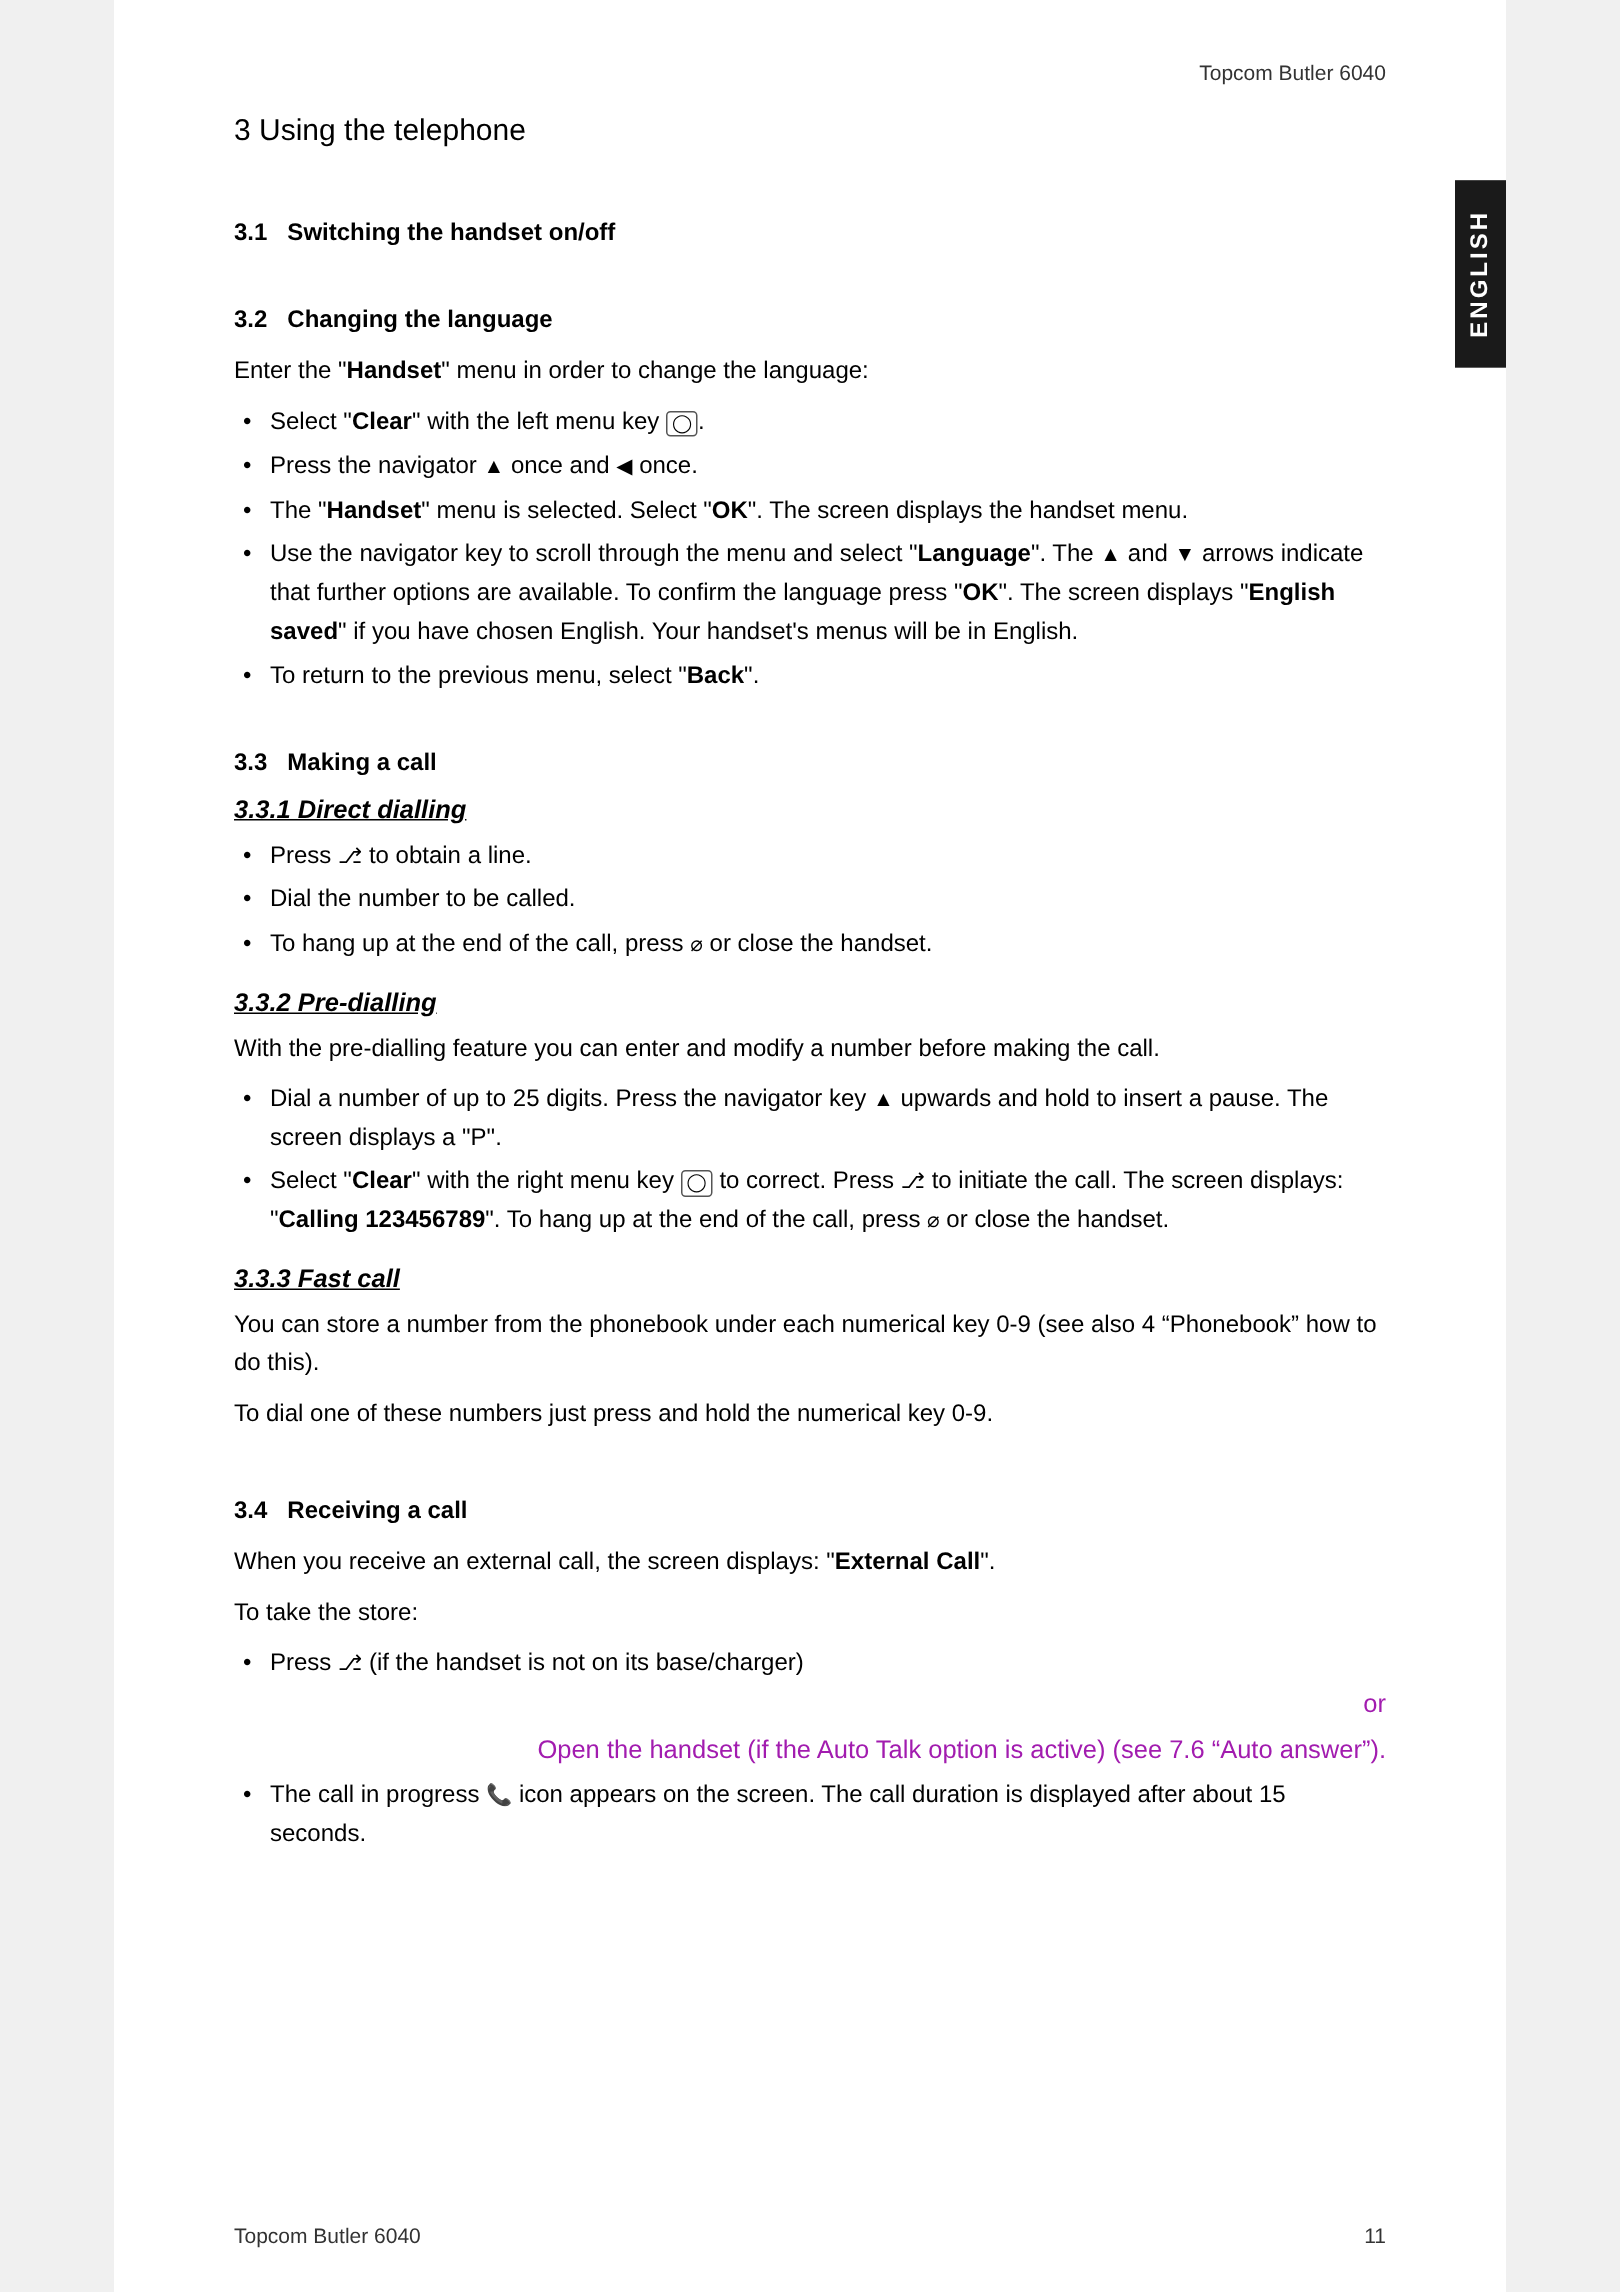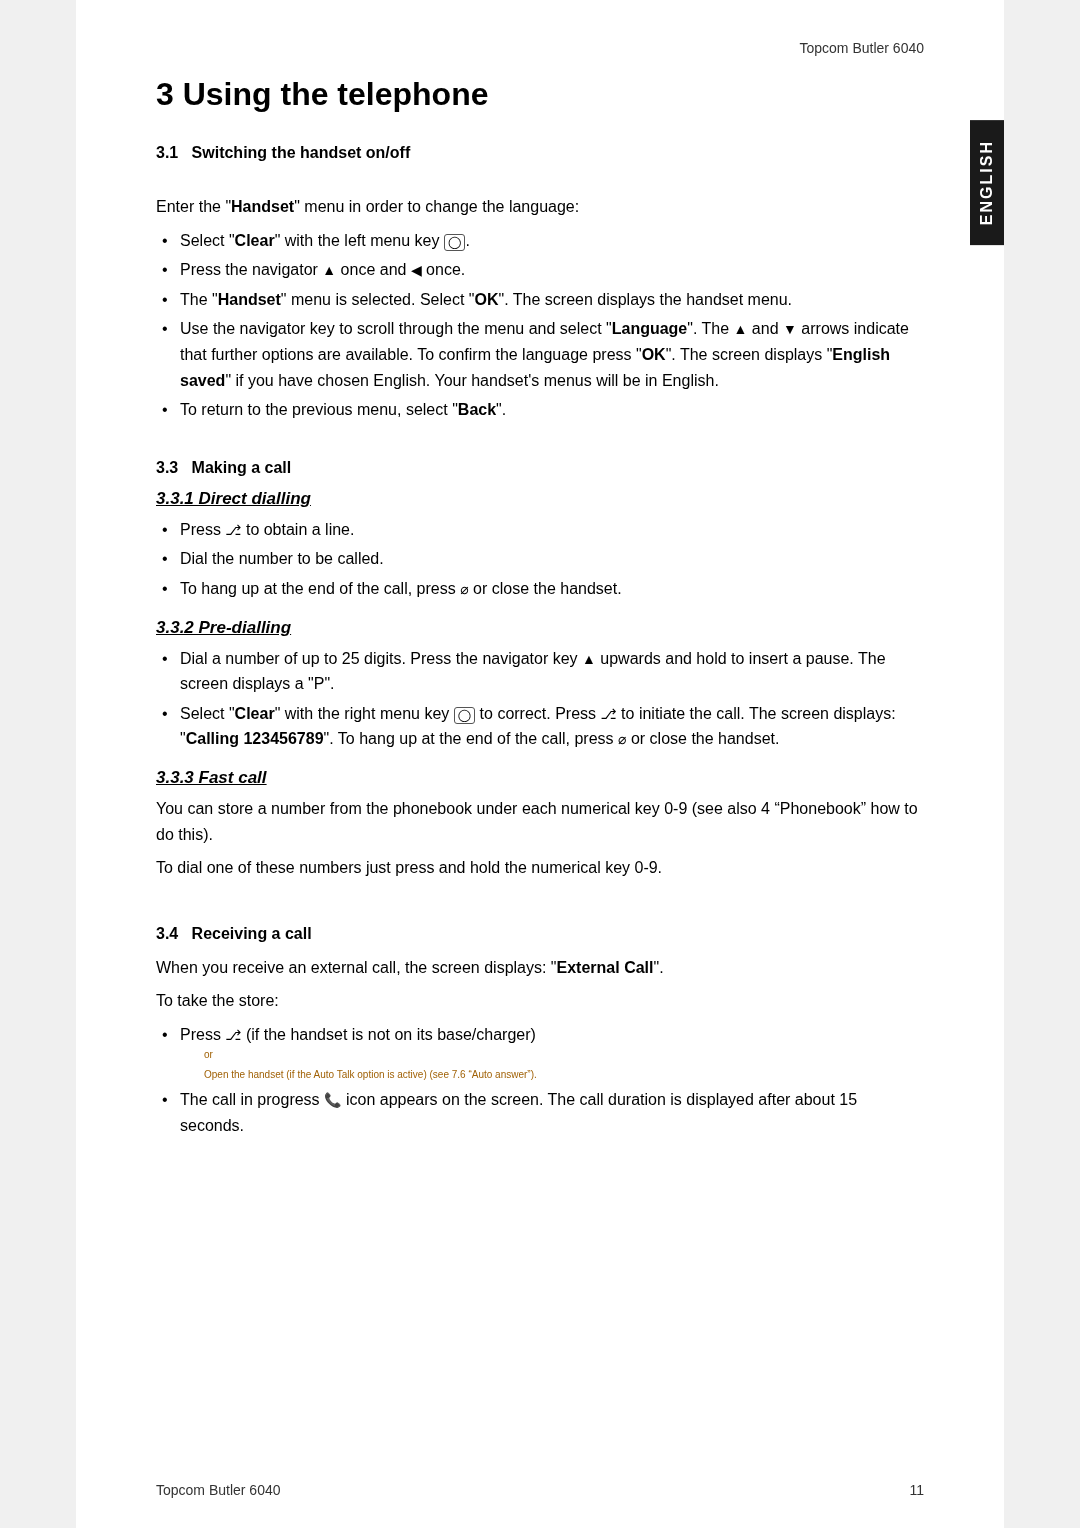--- a/index.html
+++ b/index.html
@@ -58,9 +58,9 @@
 
     
     .chapter-title {
-      font-size: 32px;
-      font-weight: bold;
-      margin-bottom: 23px;
+      font-size: 20px;
+      font-weight: normal;
+      margin-bottom: 40px;
       color: #000;
       border-bottom: none;
     }

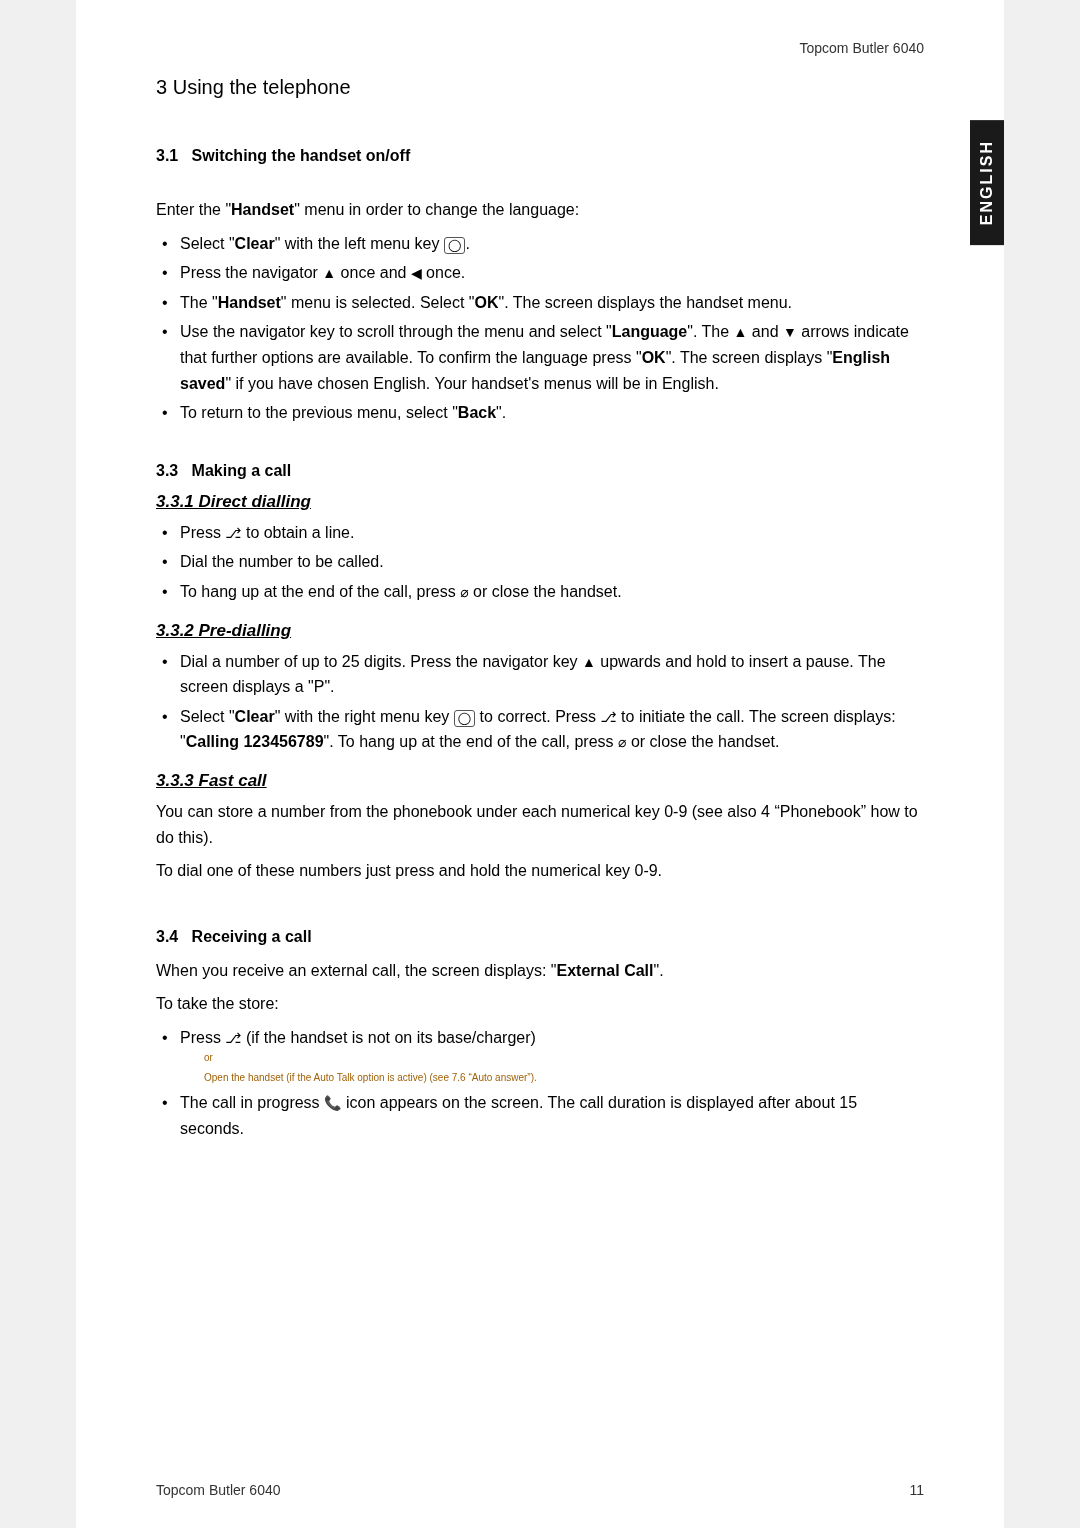--- a/index.html
+++ b/index.html
@@ -224,6 +224,7 @@
   </div>
 
   <div class="section-block">
+    <div class="section-heading">3.2&nbsp;&nbsp;&nbsp;Changing the language</div>
     <div class="body-text">
       Enter the "<strong>Handset</strong>" menu in order to change the language:
     </div>

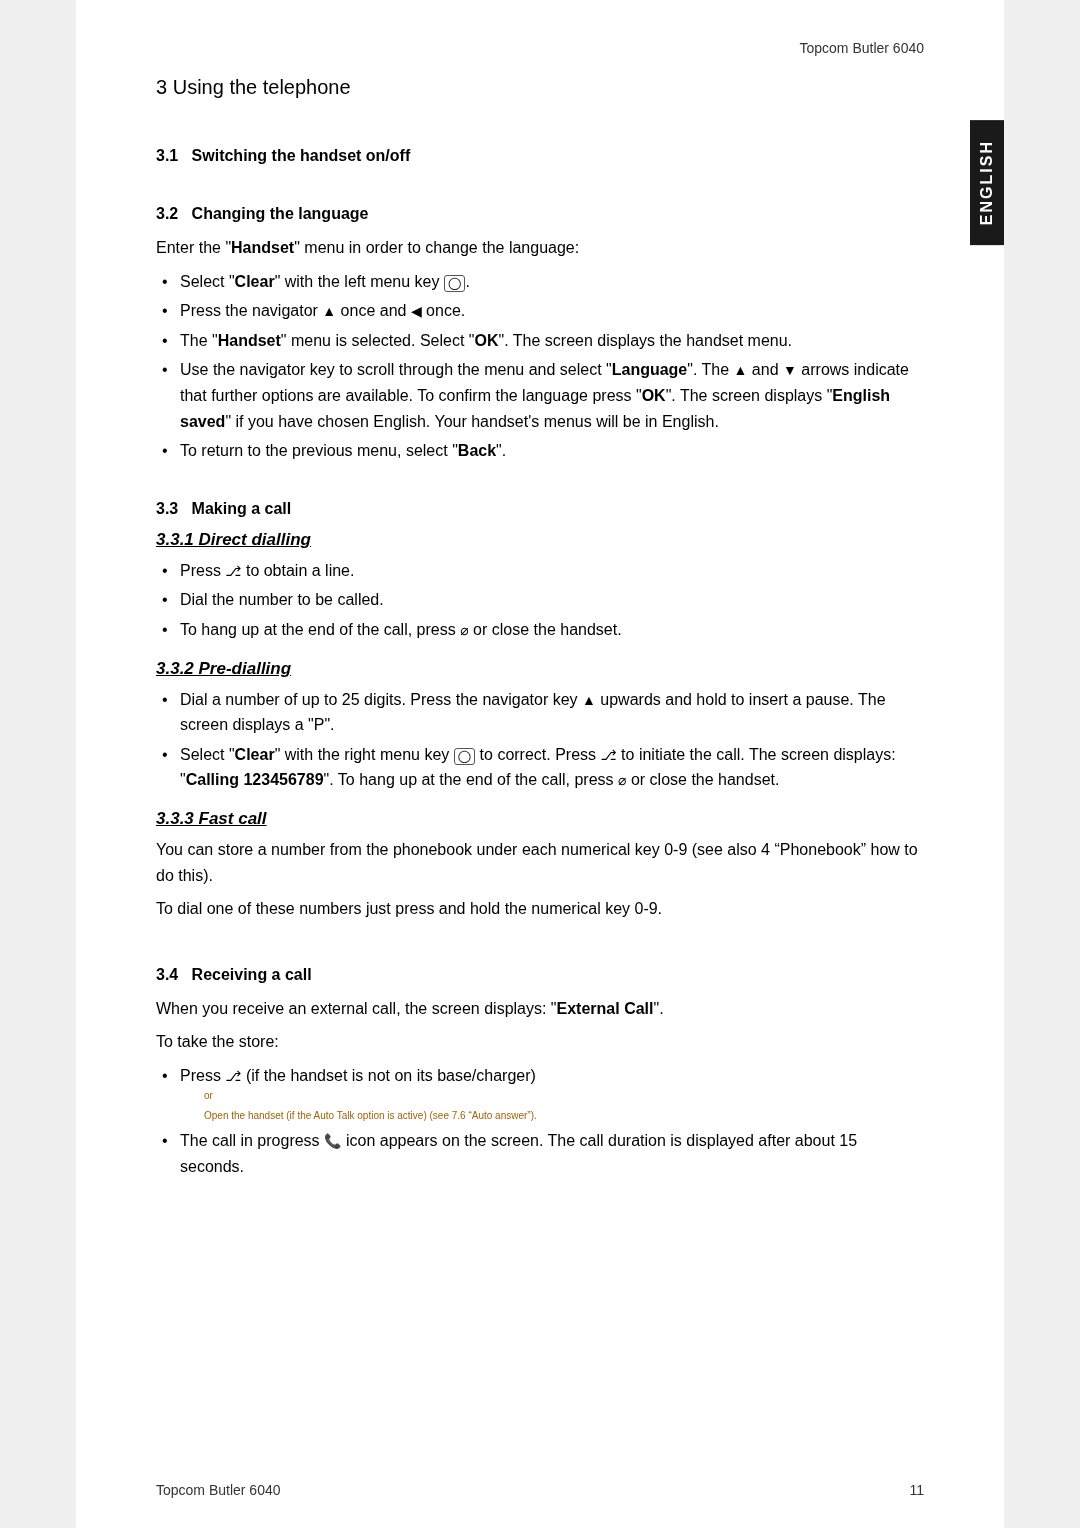--- a/index.html
+++ b/index.html
@@ -267,6 +267,9 @@
 
     <div class="subsection-block">
       <div class="subsection-heading">3.3.2 Pre-dialling</div>
+      <div class="body-text">
+        With the pre-dialling feature you can enter and modify a number before making the call.
+      </div>
       <ul class="bullet-list">
         <li>
           Dial a number of up to 25 digits. Press the navigator key <span class="arrow-up">▲</span> upwards and hold to insert a pause. The screen displays a "P".

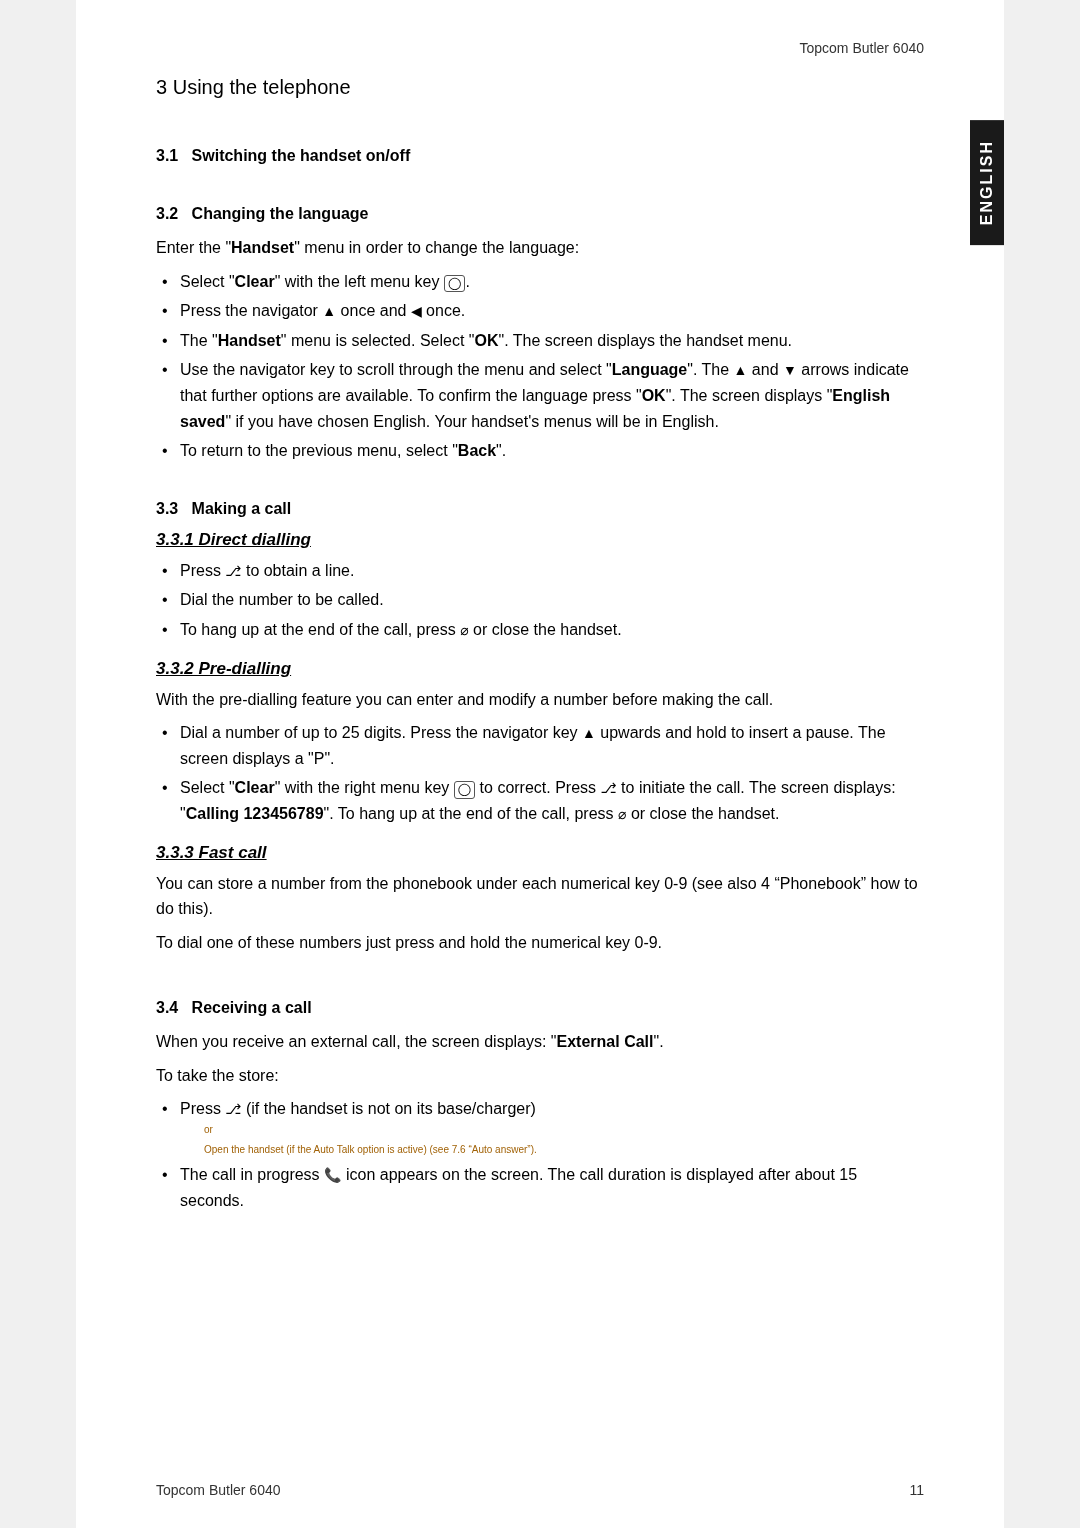--- a/index.html
+++ b/index.html
@@ -118,10 +118,11 @@
 
     .indent-text {
       padding-left: 24px;
-      font-size: 10px;
+      font-size: 17px;
       line-height: 1.6;
-      color: #a16207;
+      color: #a21caf;
       margin-bottom: 4px;
+      text-align: right;
     }
 
     

